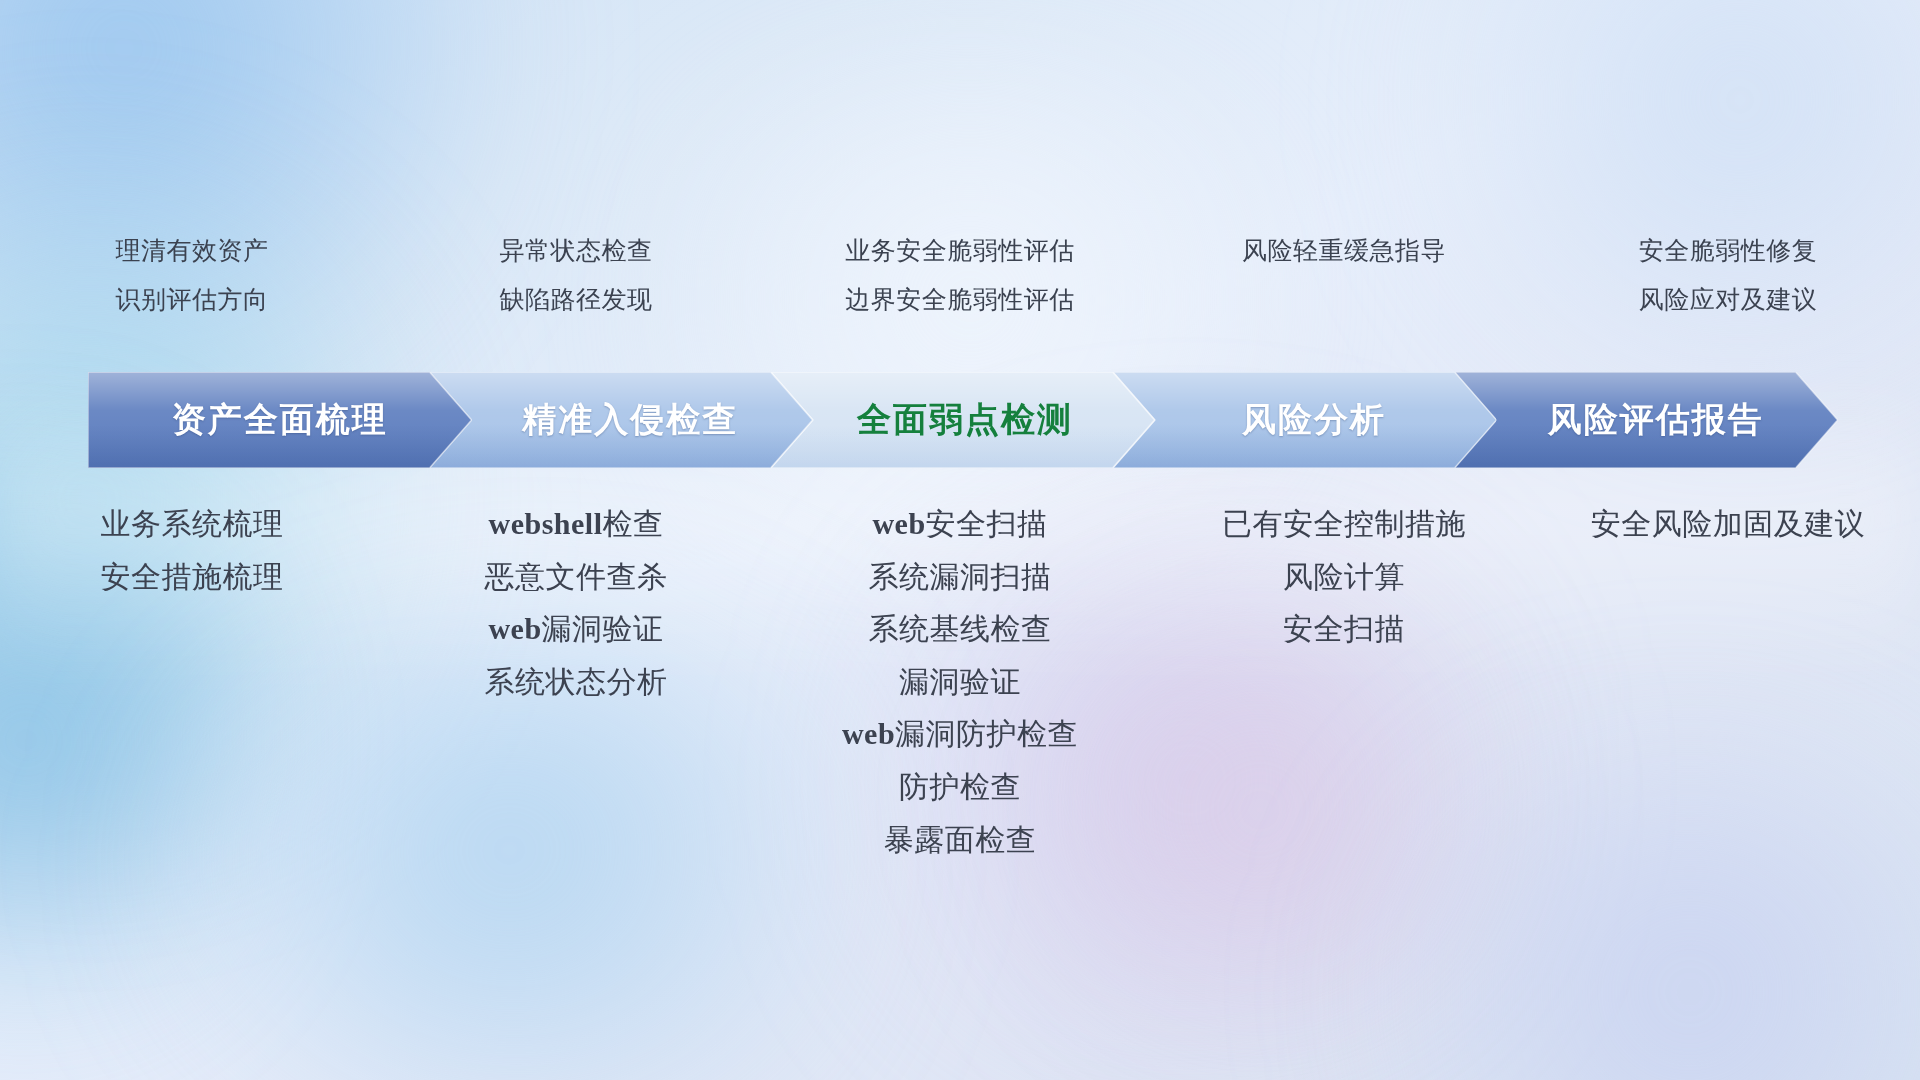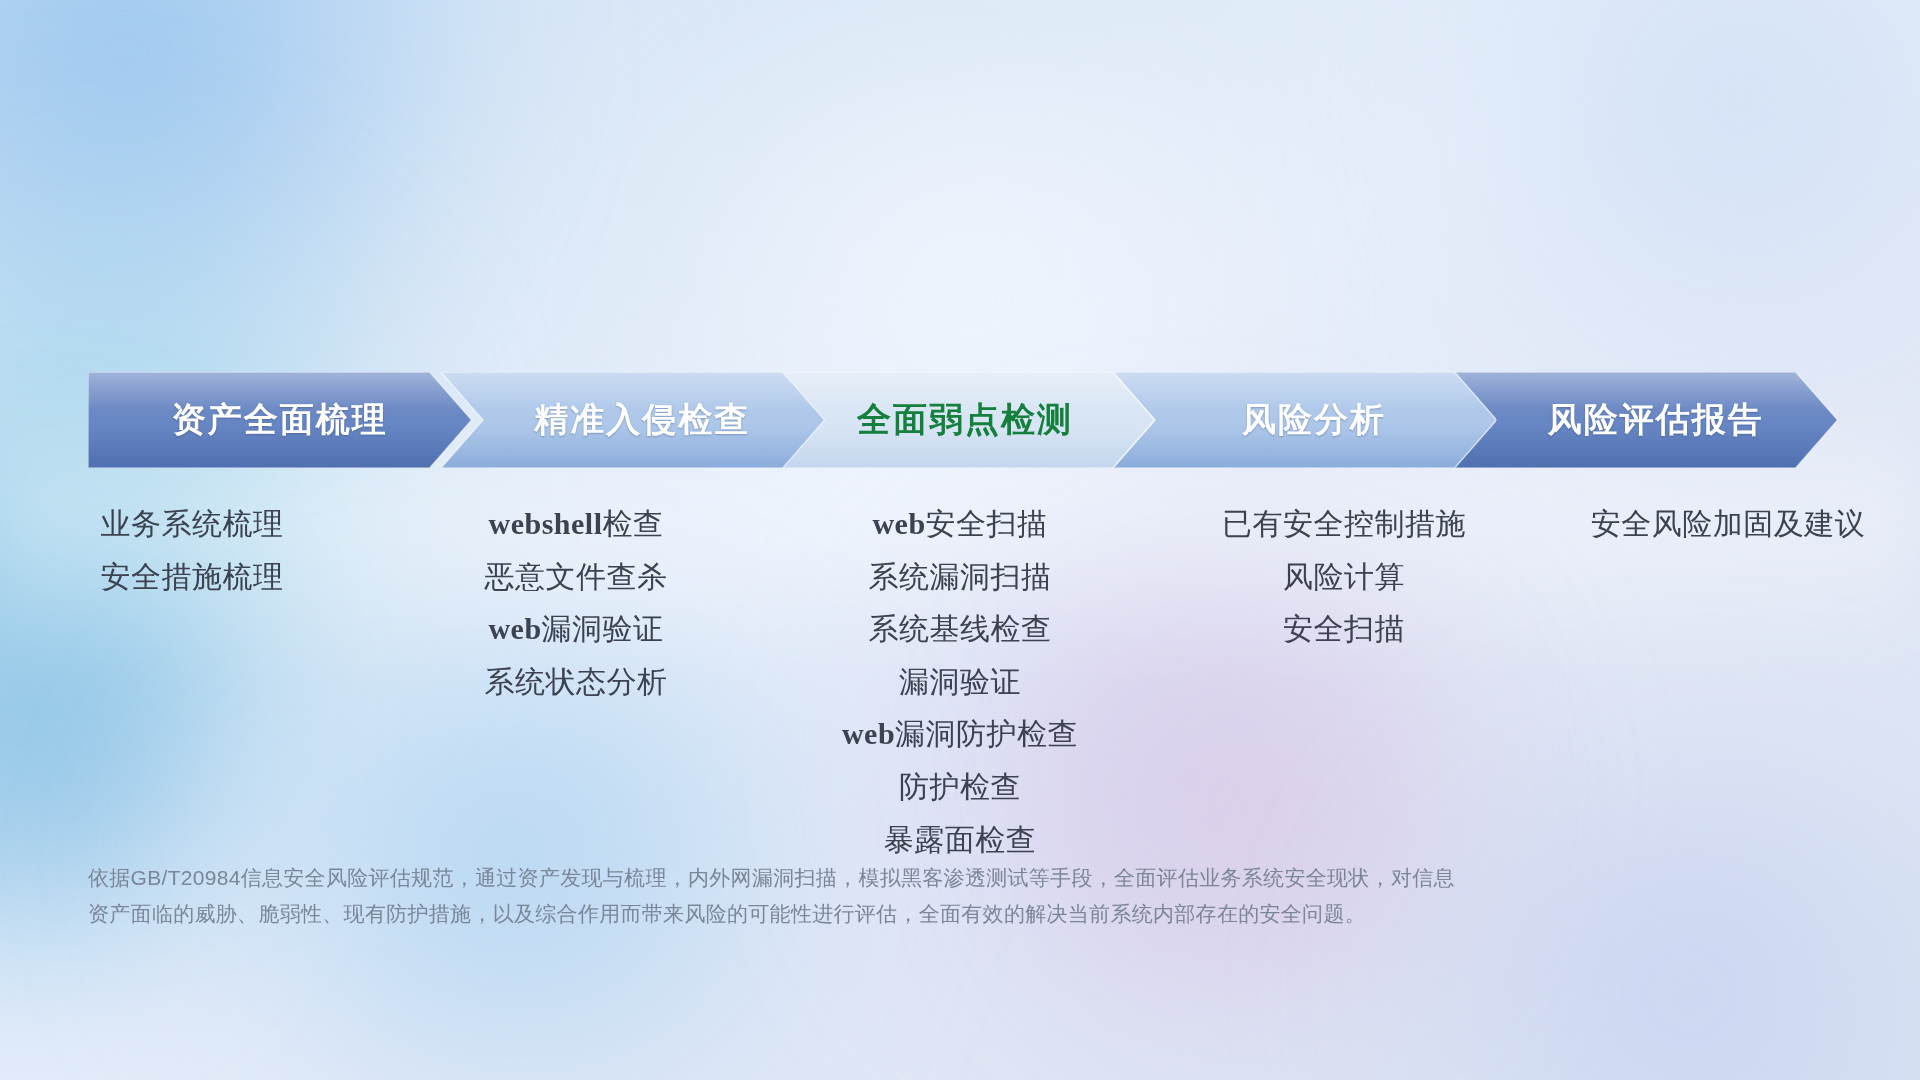--- a/index.html
+++ b/index.html
@@ -157,6 +157,27 @@
 
 <div id="stage">
 
+  <div class="top-row" id="top-row">
+      <div class="col">
+        <div class="col-line">理清有效资产</div>
+        <div class="col-line">识别评估方向</div>
+      </div>
+      <div class="col">
+        <div class="col-line">异常状态检查</div>
+        <div class="col-line">缺陷路径发现</div>
+      </div>
+      <div class="col">
+        <div class="col-line">业务安全脆弱性评估</div>
+        <div class="col-line">边界安全脆弱性评估</div>
+      </div>
+      <div class="col">
+        <div class="col-line">风险轻重缓急指导</div>
+      </div>
+      <div class="col">
+        <div class="col-line">安全脆弱性修复</div>
+        <div class="col-line">风险应对及建议</div>
+      </div>
+    </div>
 
   <div id="chevrons">
       <div class="chev" style="left: 0px; width: 383.6px; z-index: 5; font-family: Liberation Serif, serif;">

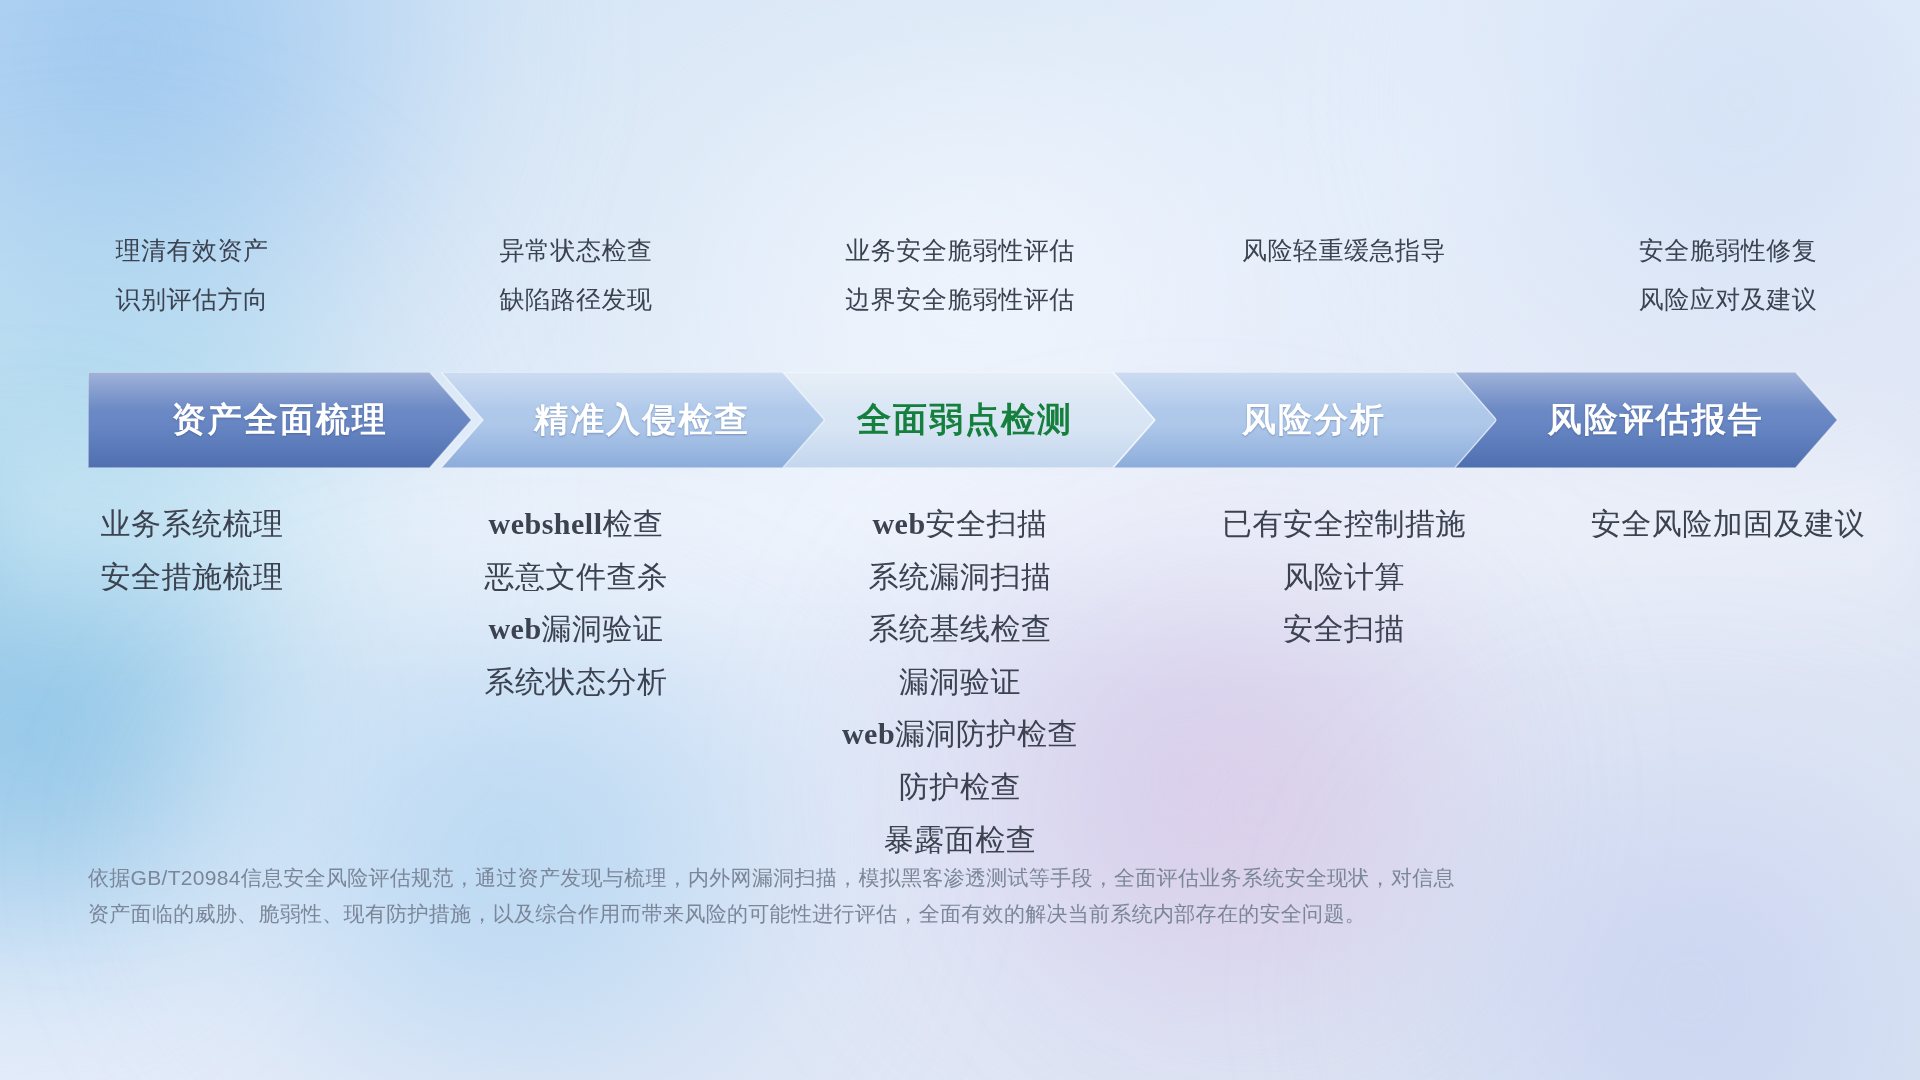--- a/index.html
+++ b/index.html
@@ -202,7 +202,7 @@
         </div>
         <span class="label" style="color: rgb(255, 255, 255); text-shadow: rgba(40, 64, 110, 0.35) 0px 1px 2px;">资产全面梳理</span>
       </div>
-      <div class="chev" style="left: 353px; width: 383.6px; z-index: 4;">
+      <div class="chev" style="left: 341px; width: 383.6px; z-index: 4;">
         <div class="shape">
           <svg width="383.6" height="96" viewBox="0 0 383.6 96" xmlns="http://www.w3.org/2000/svg" style="display:block">
        <defs>

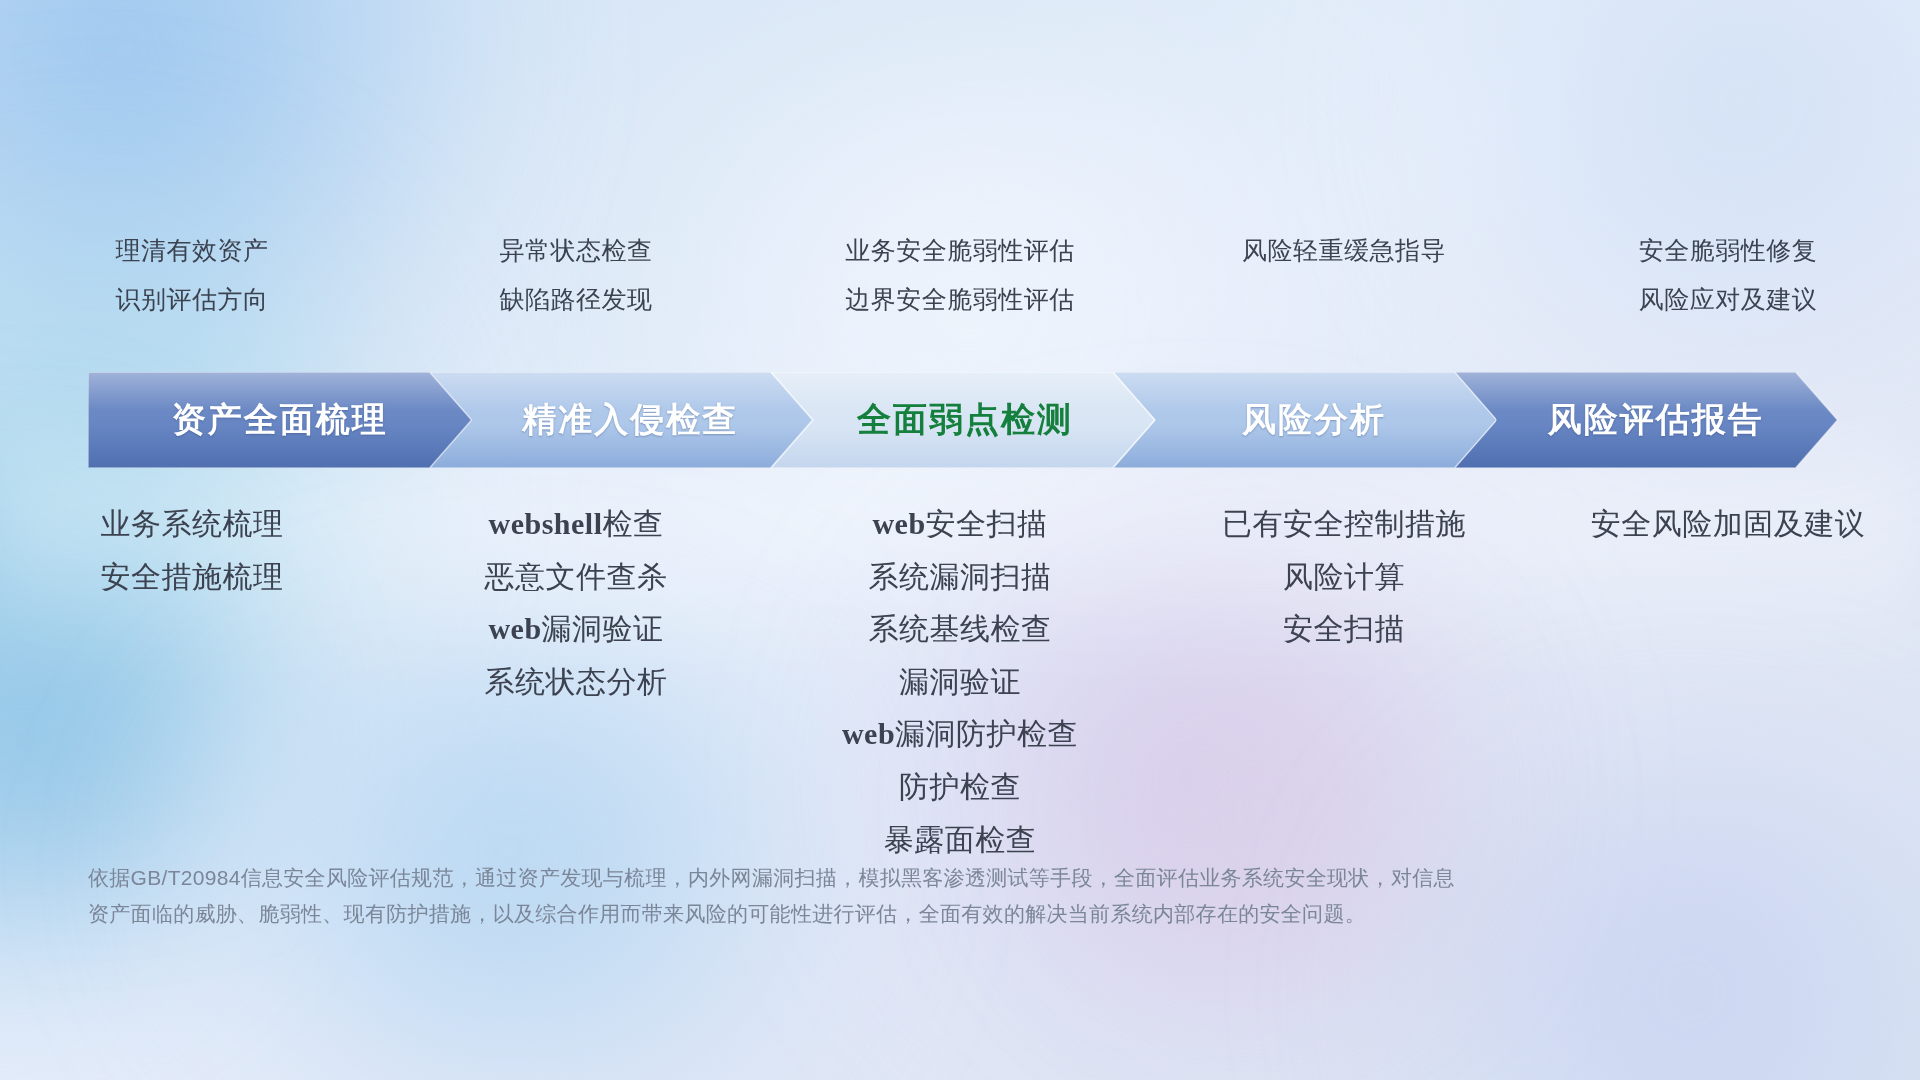--- a/index.html
+++ b/index.html
@@ -322,10 +322,6 @@
       </div>
     </div>
 
-  <div id="footer-note" style="position:absolute;left:88px;top:860px;width:1500px;color:#7b8698;font-size:21px;line-height:1.72;letter-spacing:.3px;">
-    <div>依据GB/T20984信息安全风险评估规范，通过资产发现与梳理，内外网漏洞扫描，模拟黑客渗透测试等手段，全面评估业务系统安全现状，对信息</div>
-    <div>资产面临的威胁、脆弱性、现有防护措施，以及综合作用而带来风险的可能性进行评估，全面有效的解决当前系统内部存在的安全问题。</div>
-  </div>
 
 </div>
 

